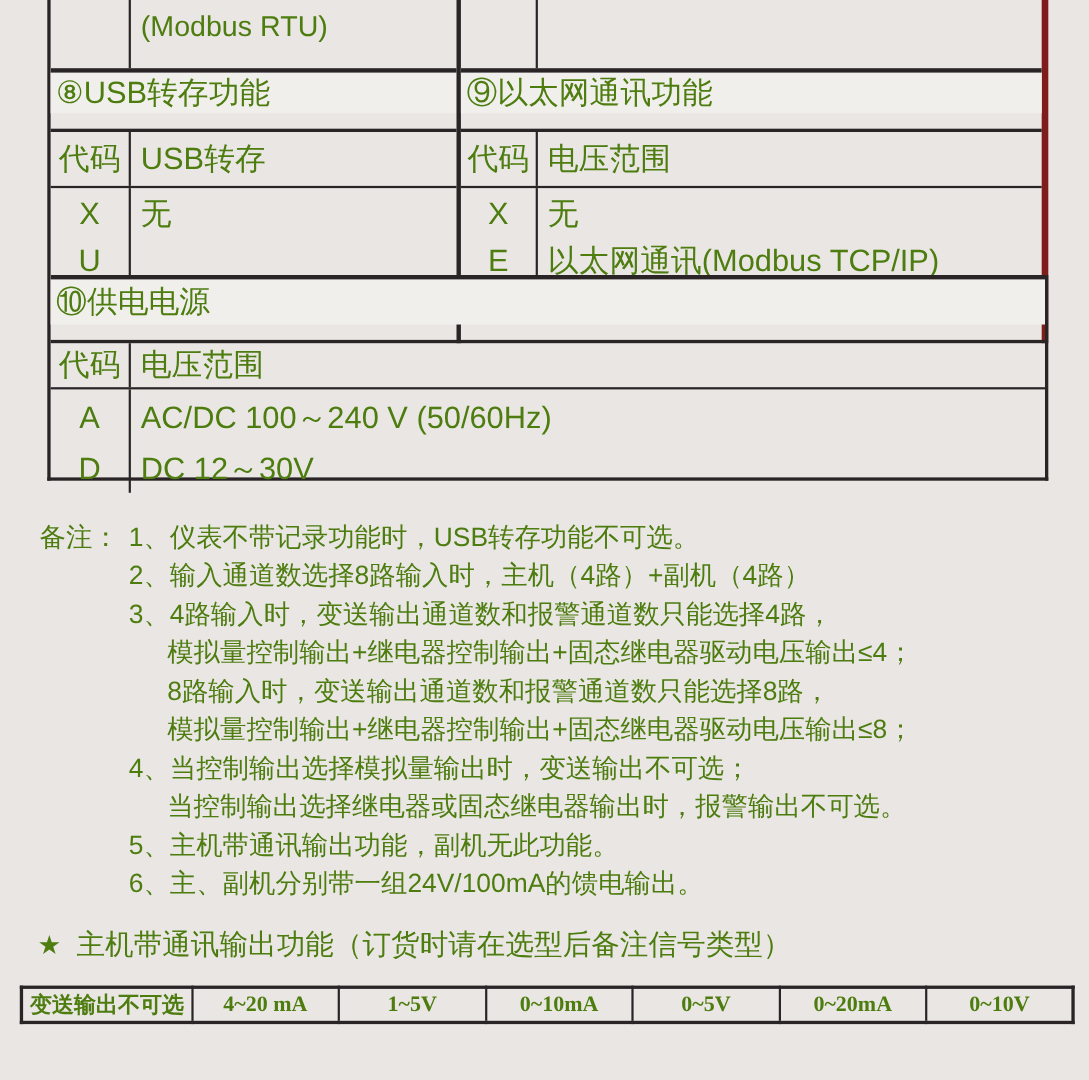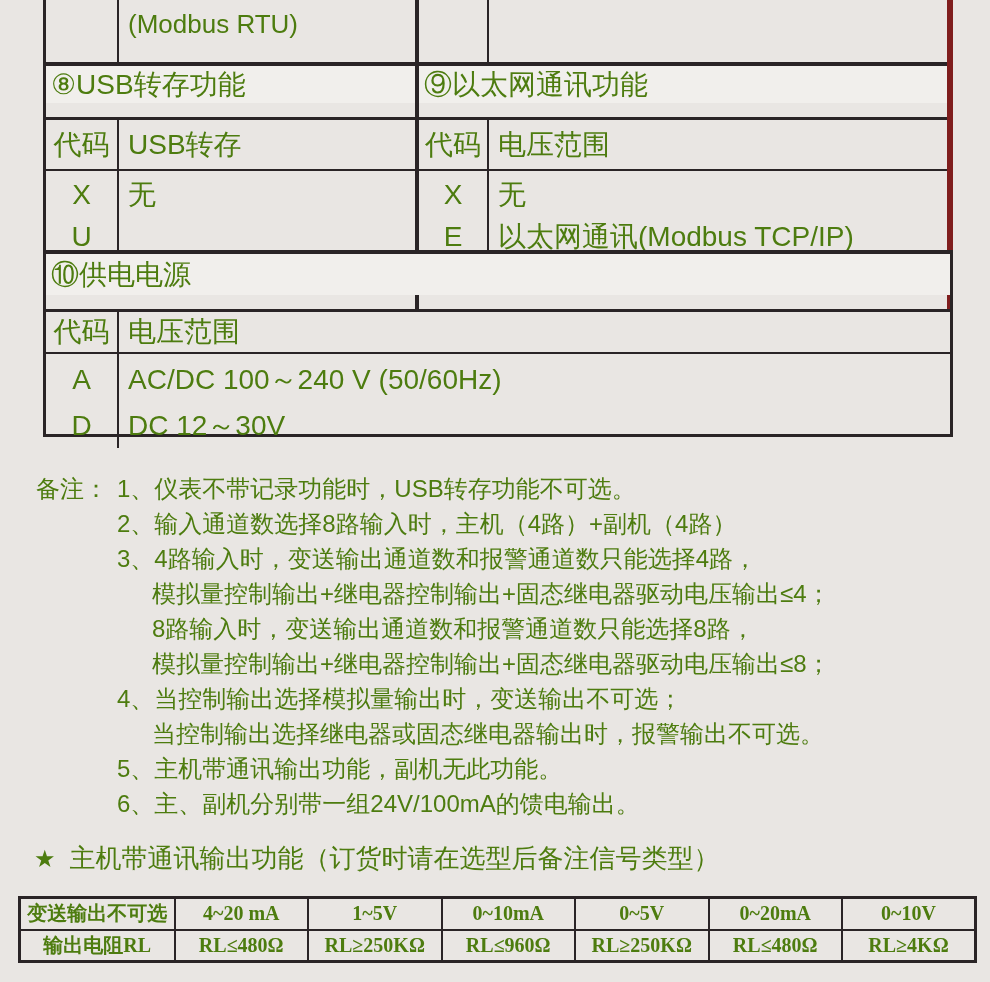--- a/index.html
+++ b/index.html
@@ -164,15 +164,6 @@
       <td>0~20mA</td>
       <td>0~10V</td>
     </tr>
-    <tr>
-      <td>输出电阻RL</td>
-      <td>RL≤480Ω</td>
-      <td>RL≥250KΩ</td>
-      <td>RL≤960Ω</td>
-      <td>RL≥250KΩ</td>
-      <td>RL≤480Ω</td>
-      <td>RL≥4KΩ</td>
-    </tr>
   </tbody>
     </table>
 

